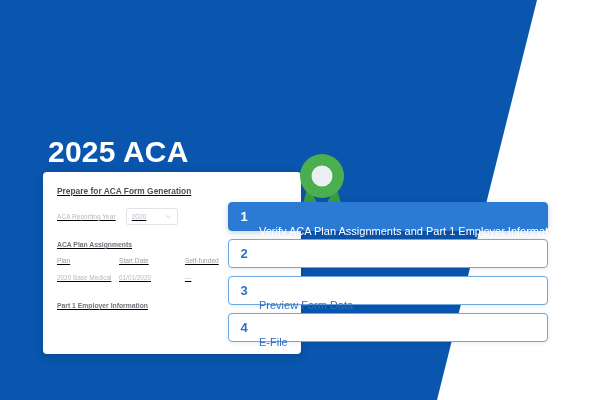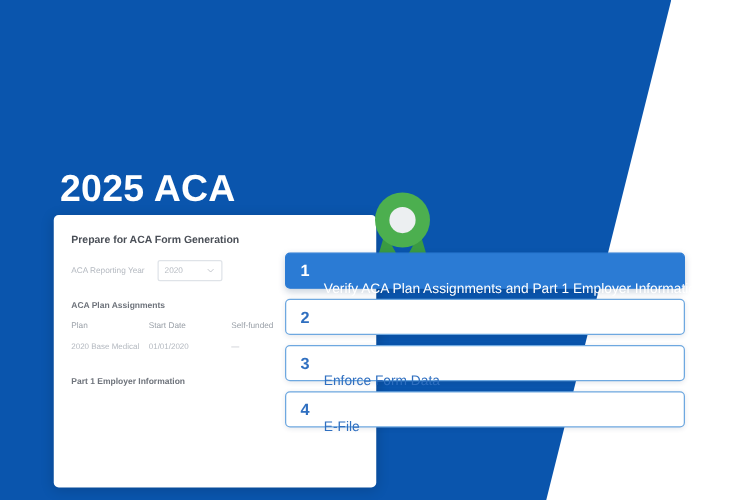--- a/index.html
+++ b/index.html
@@ -64,13 +64,14 @@
     left: 43px;
     top: 172px;
     width: 258px;
-    height: 218px;
+    height: 182px;
     background: #ffffff;
     border-radius: 4px;
     box-shadow: 0 2px 10px rgba(0, 0, 0, 0.16);
     overflow: hidden;
     padding: 14px 0 0 0;
     box-sizing: border-box;
+    text-decoration: underline;
   }
   .card-title {
     font-size: 8.4px;

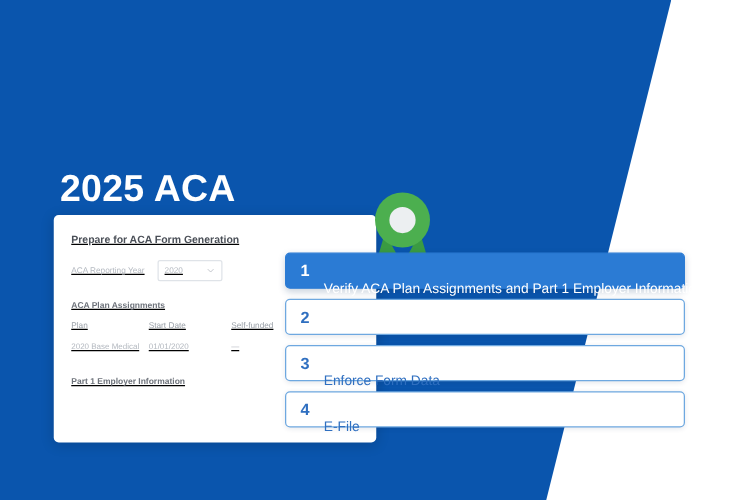--- a/index.html
+++ b/index.html
@@ -281,7 +281,7 @@
 
     <div class="step">
       <span class="step-num">3</span>
-      <span class="step-label">Enforce Form Data</span>
+      <span class="step-label">Preview Form Data</span>
     </div>
 
     <div class="step">

